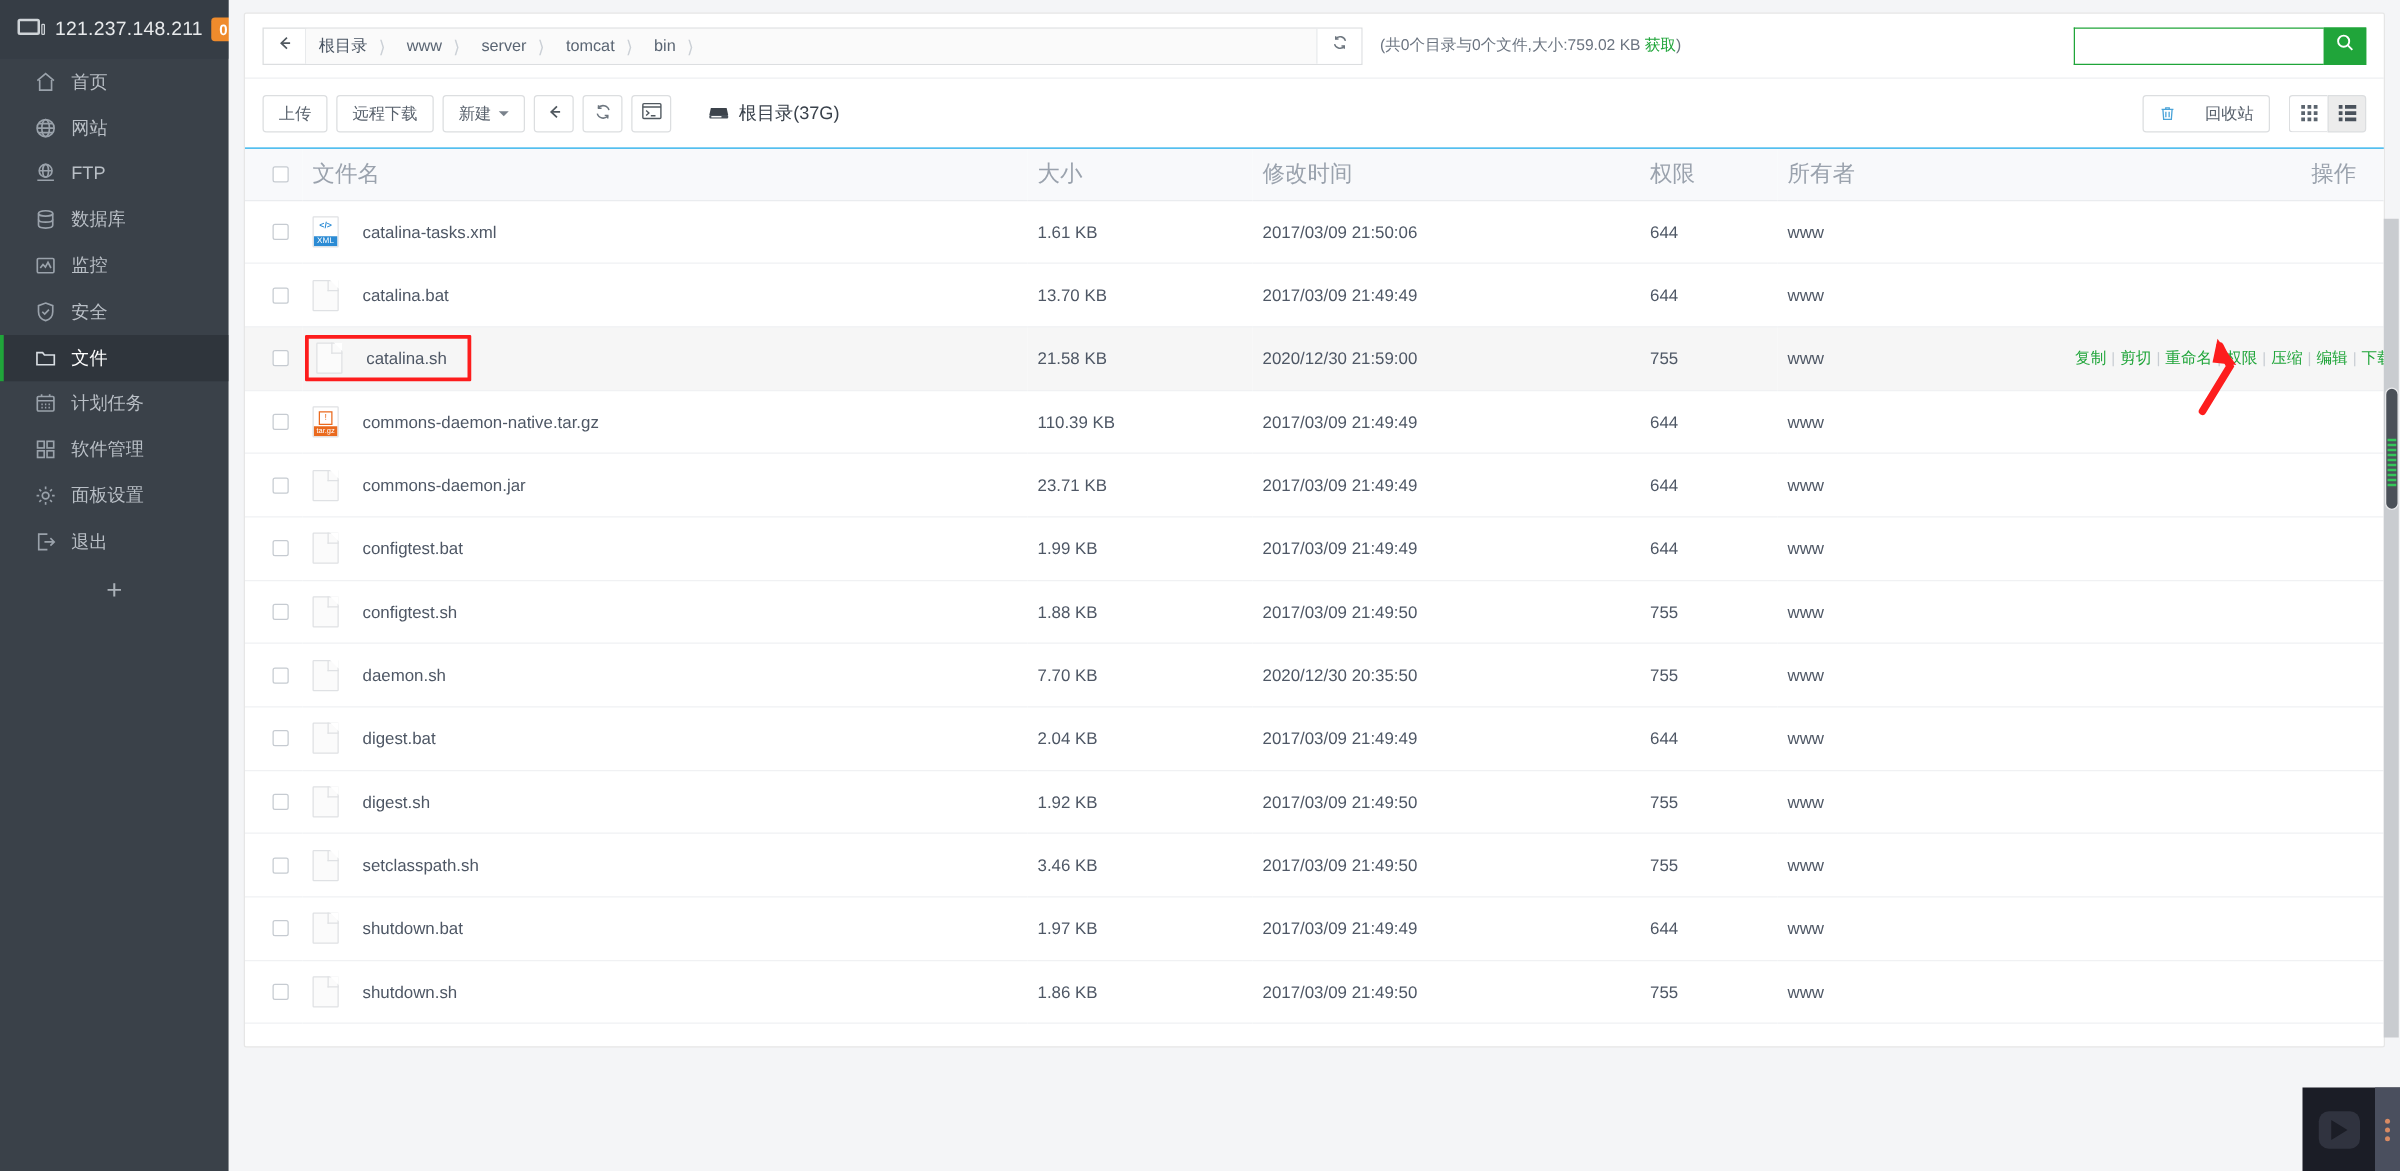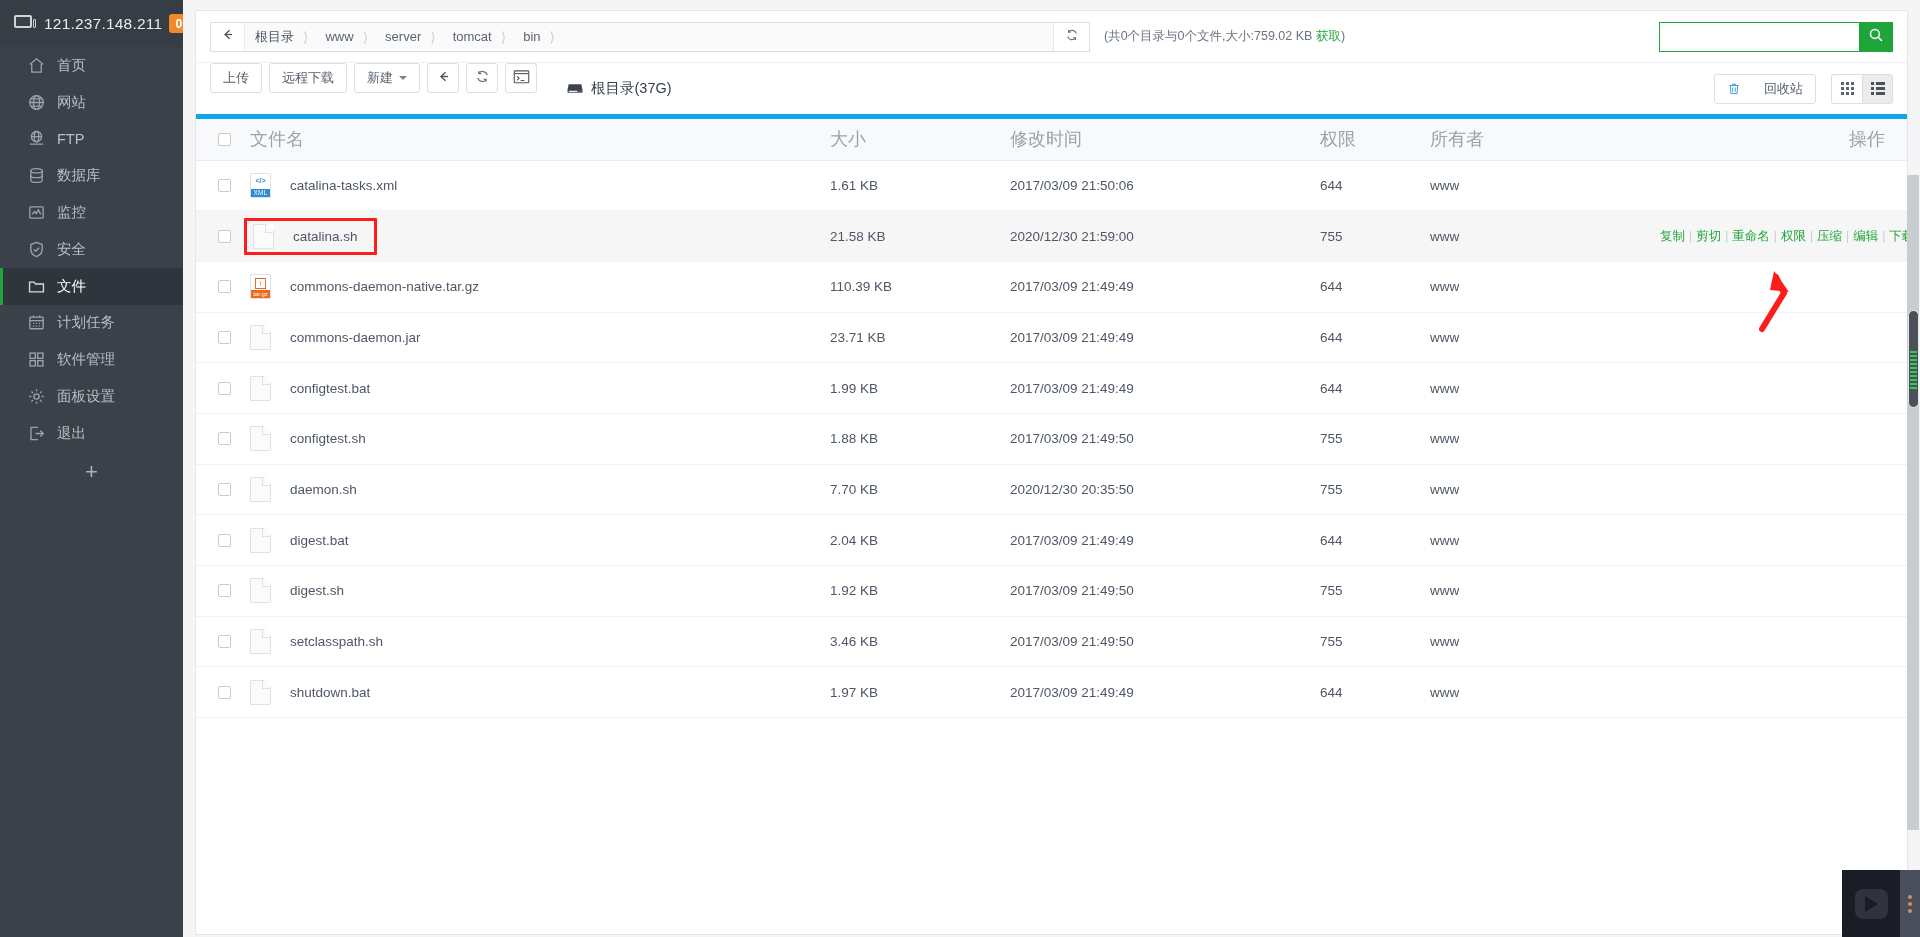--- a/index.html
+++ b/index.html
@@ -62,7 +62,7 @@
   }
   .panel {
     background: #fff; border: 1px solid #e6e6e6; border-radius: 2px;
-    height: 925px; display: flex; flex-direction: column;
+    height: 828px; display: flex; flex-direction: column;
   }
 
   

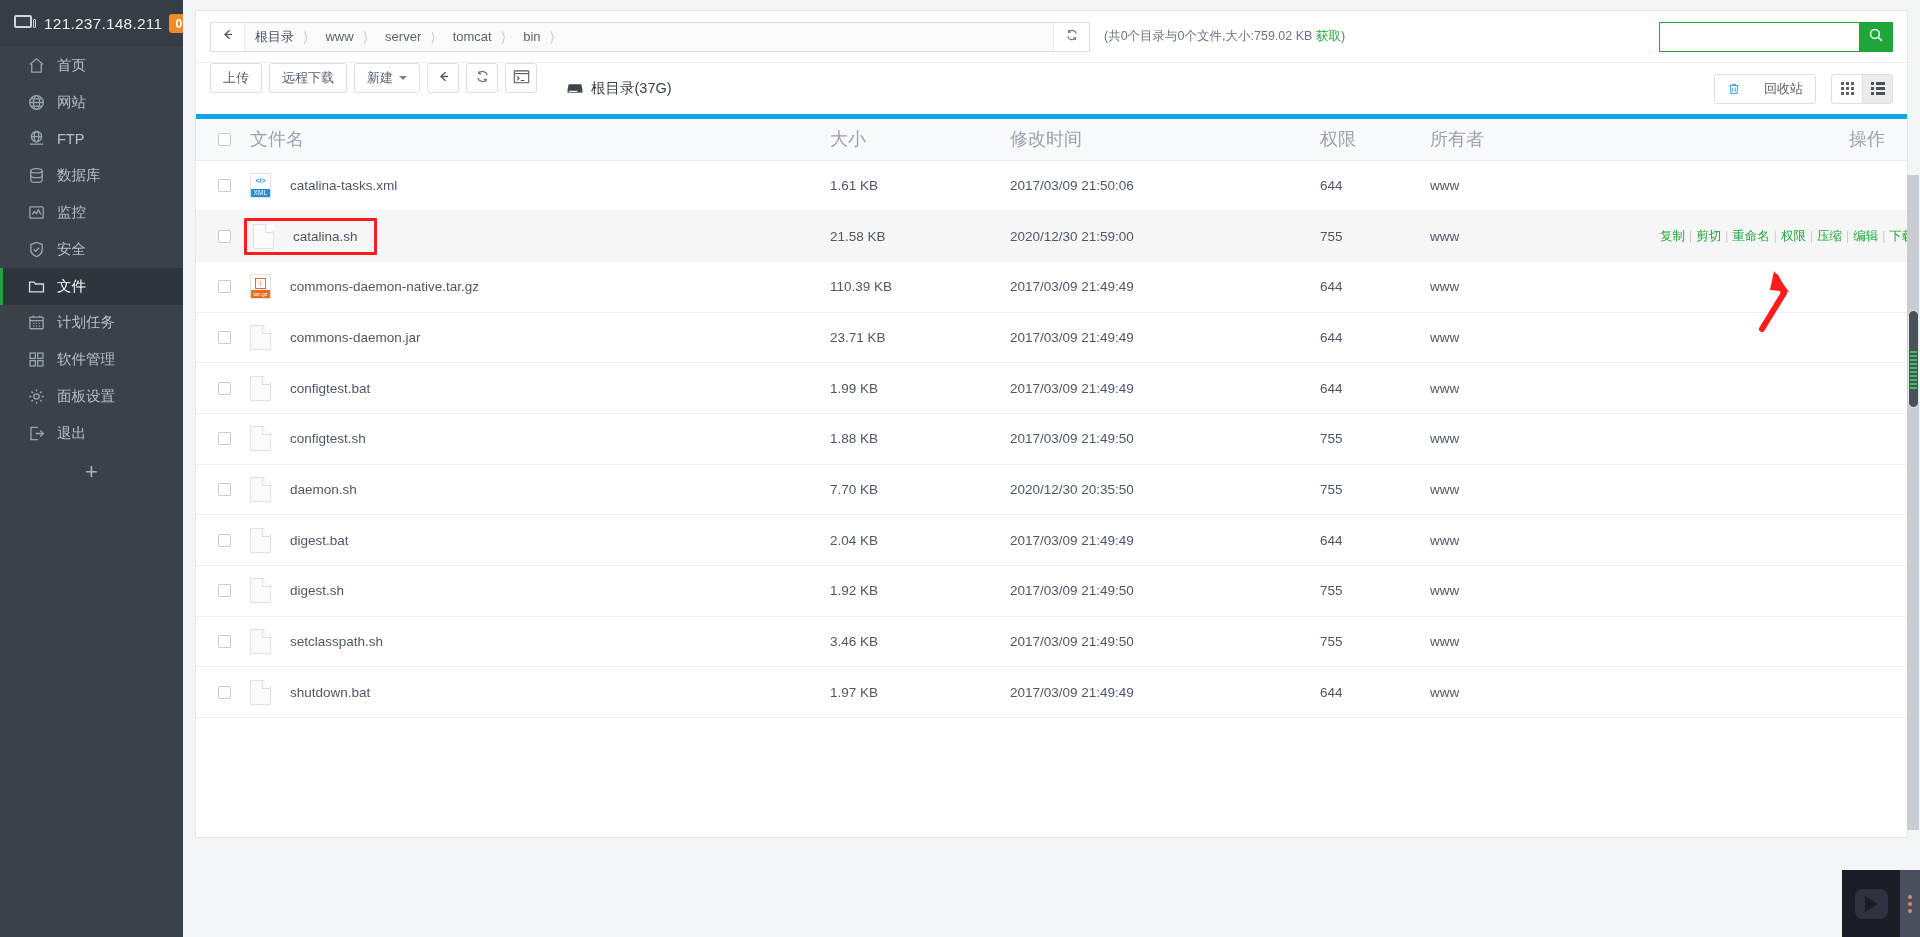--- a/index.html
+++ b/index.html
@@ -104,8 +104,8 @@
 
   
   .tb-row {
-    height: 56px; display: flex; padding: 0 14px;
-    border-bottom: 5px solid #0ea5e9; flex: 0 0 56px;
+    height: 56px; display: flex; align-items: center; padding: 0 14px;
+    border-bottom: 1px solid #0ea5e9; flex: 0 0 56px;
   }
   .btn {
     height: 30px; padding: 0 12px; border: 1px solid #dcdee0; background: #fff;

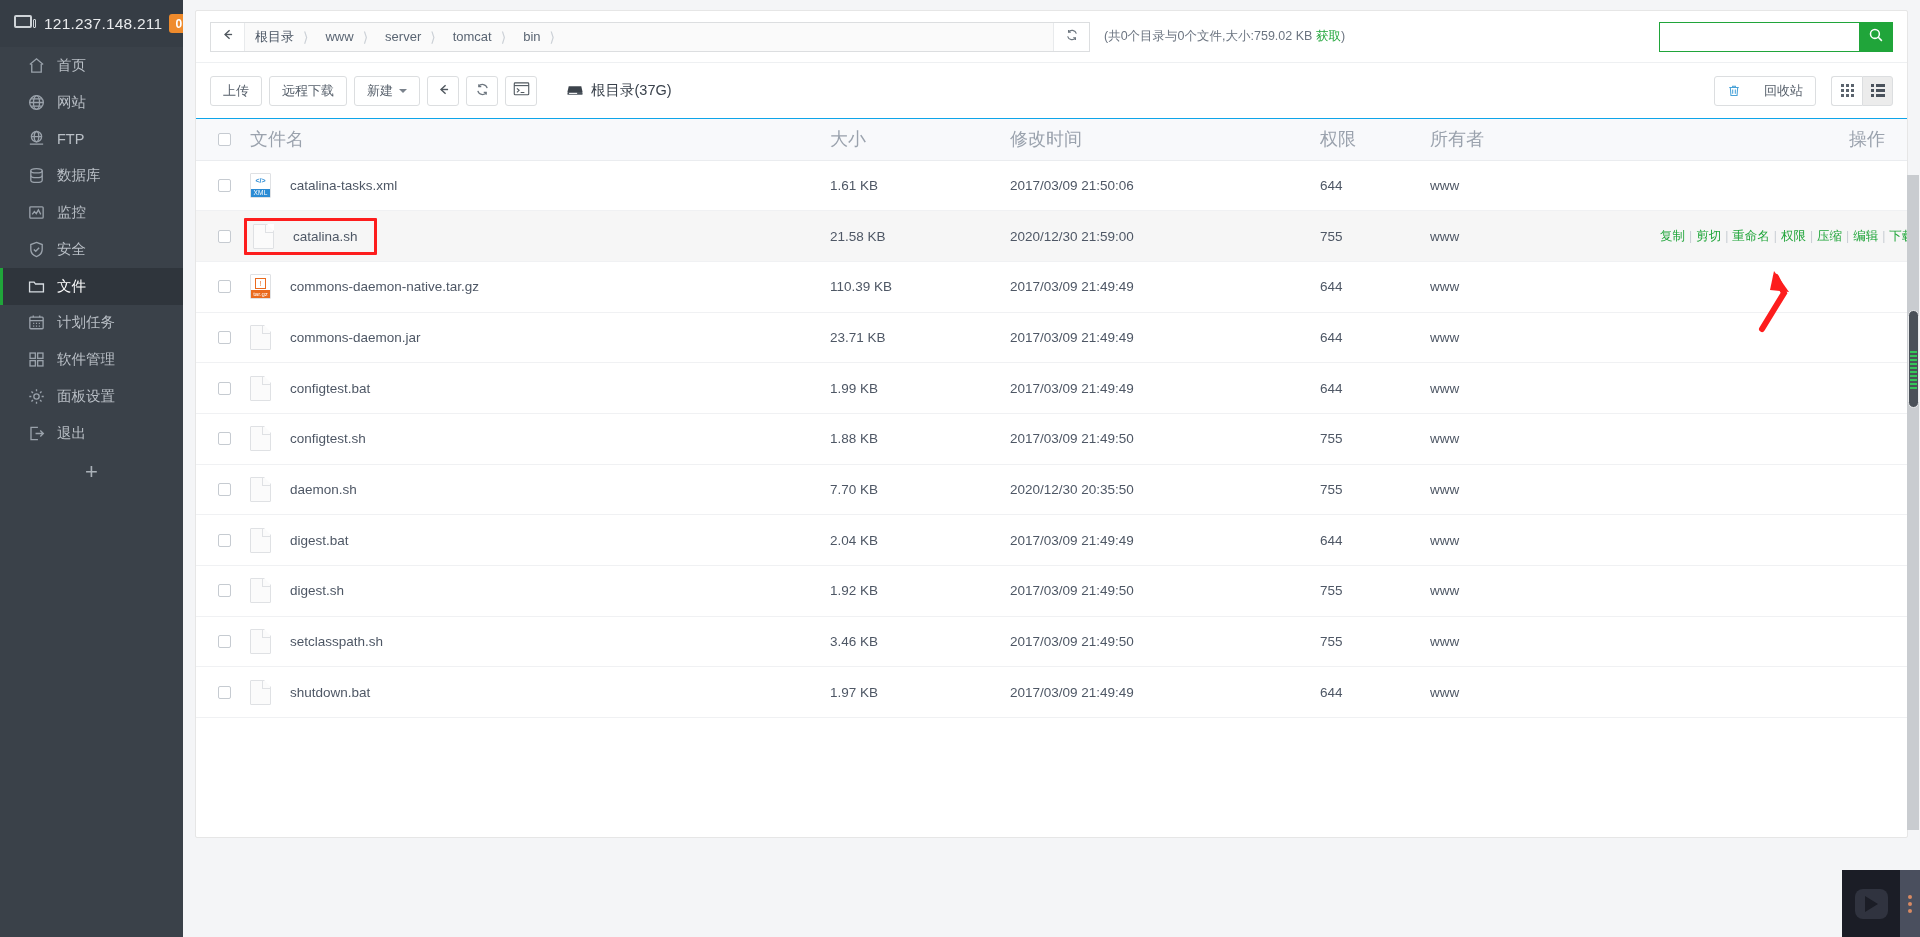--- a/index.html
+++ b/index.html
@@ -547,6 +547,22 @@
               <td class="col-owner">www</td>
               <td class="col-act actions"></td>
             </tr>
+            <tr>
+              <td class="col-chk">
+                <span class="chk"></span>
+              </td>
+              <td class="col-name">
+                <div class="fname">
+                  <span class="ficon plain"></span>
+                  <span>catalina.bat</span>
+                </div>
+              </td>
+              <td class="col-size">13.70 KB</td>
+              <td class="col-time">2017/03/09 21:49:49</td>
+              <td class="col-perm">644</td>
+              <td class="col-owner">www</td>
+              <td class="col-act actions"></td>
+            </tr>
             <tr class="hl">
               <td class="col-chk">
                 <span class="chk"></span>

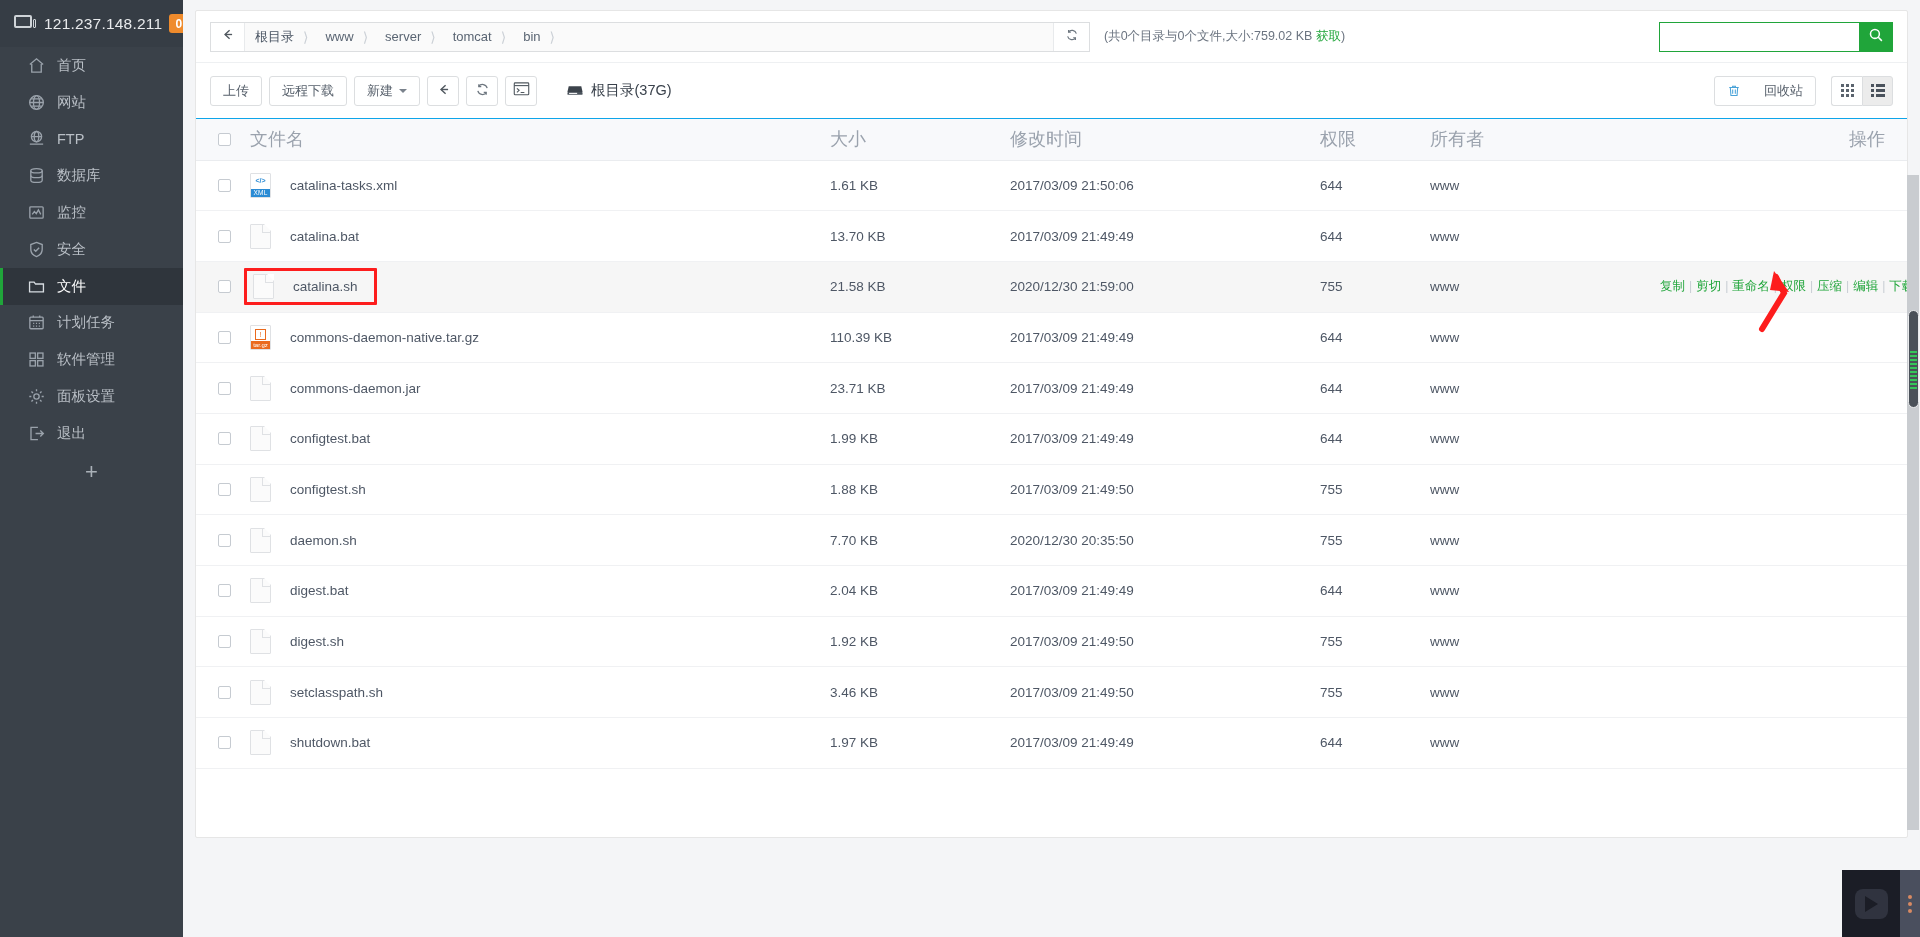--- a/index.html
+++ b/index.html
@@ -728,6 +728,22 @@
               <td class="col-owner">www</td>
               <td class="col-act actions"></td>
             </tr>
+            <tr>
+              <td class="col-chk">
+                <span class="chk"></span>
+              </td>
+              <td class="col-name">
+                <div class="fname">
+                  <span class="ficon plain"></span>
+                  <span>shutdown.sh</span>
+                </div>
+              </td>
+              <td class="col-size">1.86 KB</td>
+              <td class="col-time">2017/03/09 21:49:50</td>
+              <td class="col-perm">755</td>
+              <td class="col-owner">www</td>
+              <td class="col-act actions"></td>
+            </tr>
           </tbody>
       </table>
 

